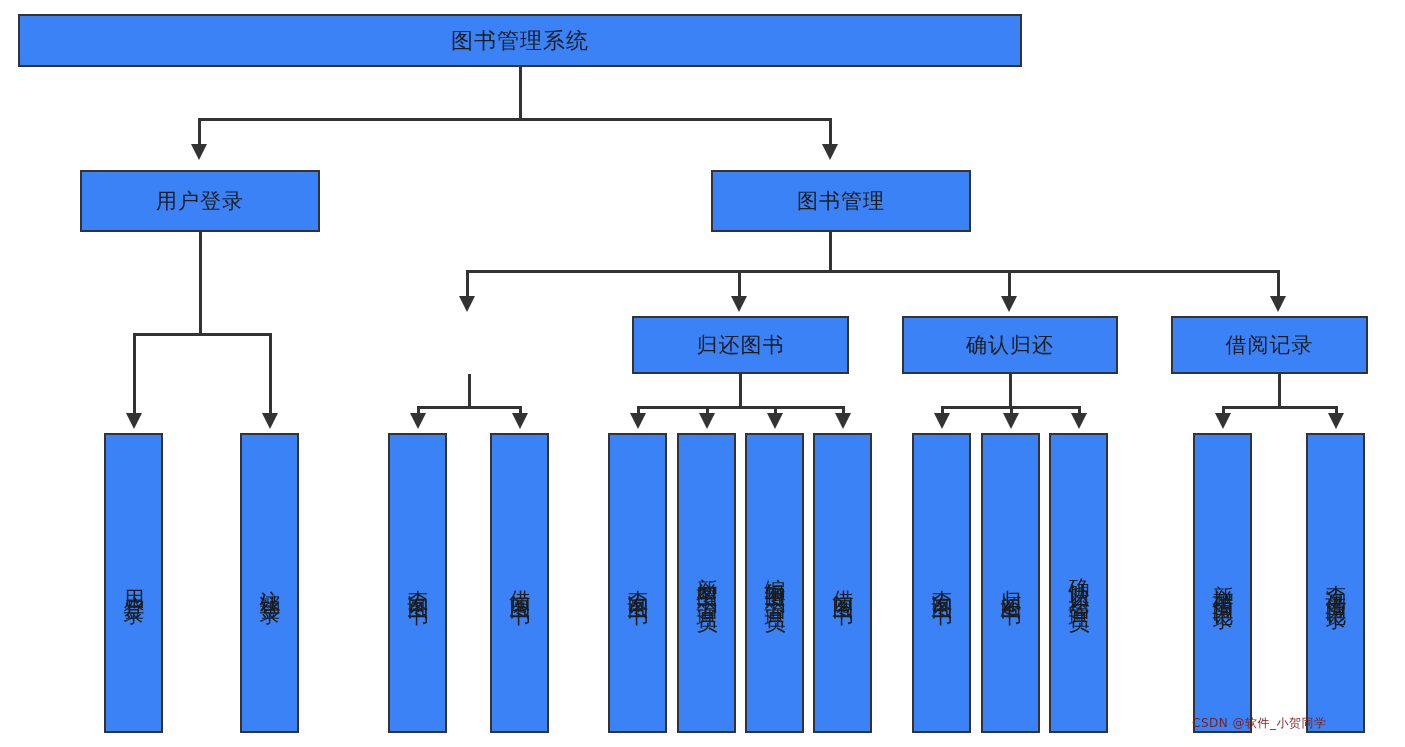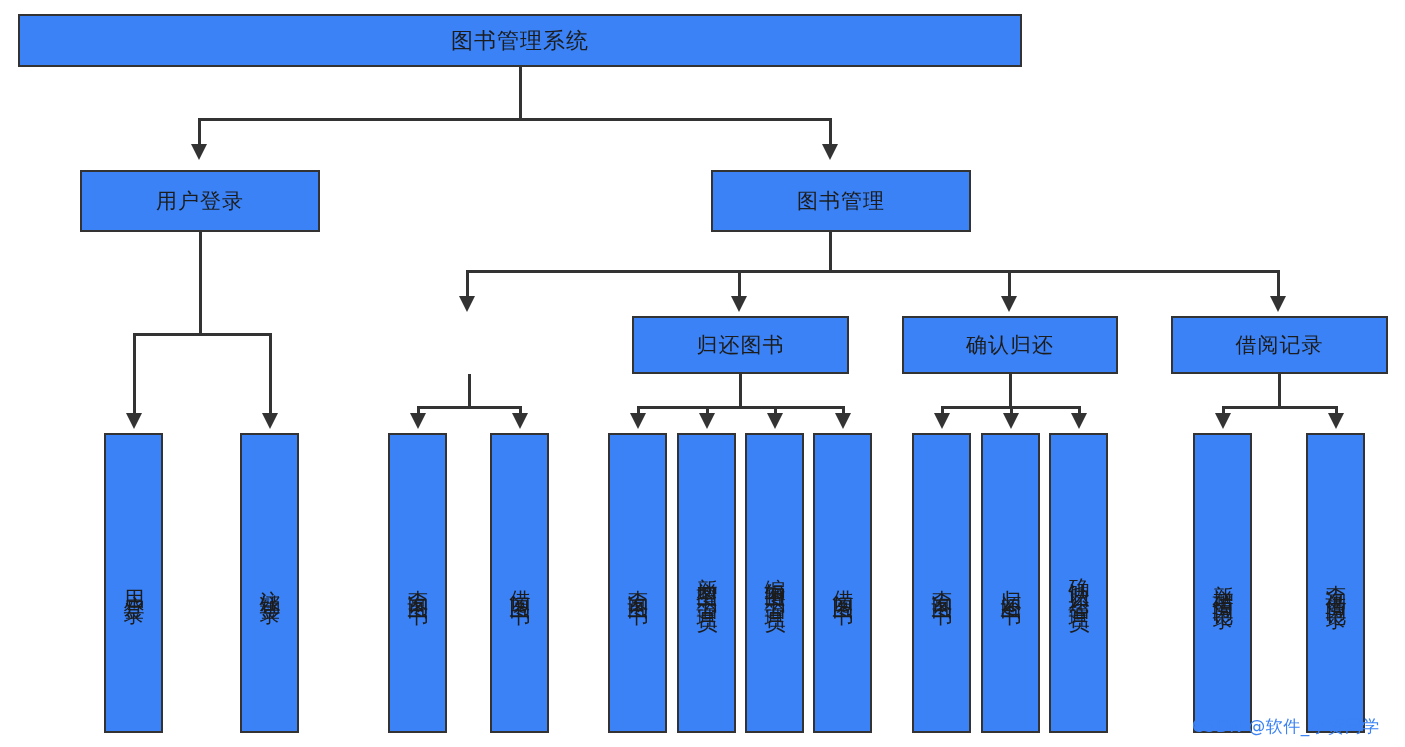--- a/index.html
+++ b/index.html
@@ -131,7 +131,7 @@
     <span class="label">确认归还</span>
   </div>
 
-  <div class="node" style="left:1171px; top:316px; width:217px; height:58px;">
+  <div class="node" style="left:1171px; top:316px; width:197px; height:58px;">
     <span class="label">借阅记录</span>
   </div>
 

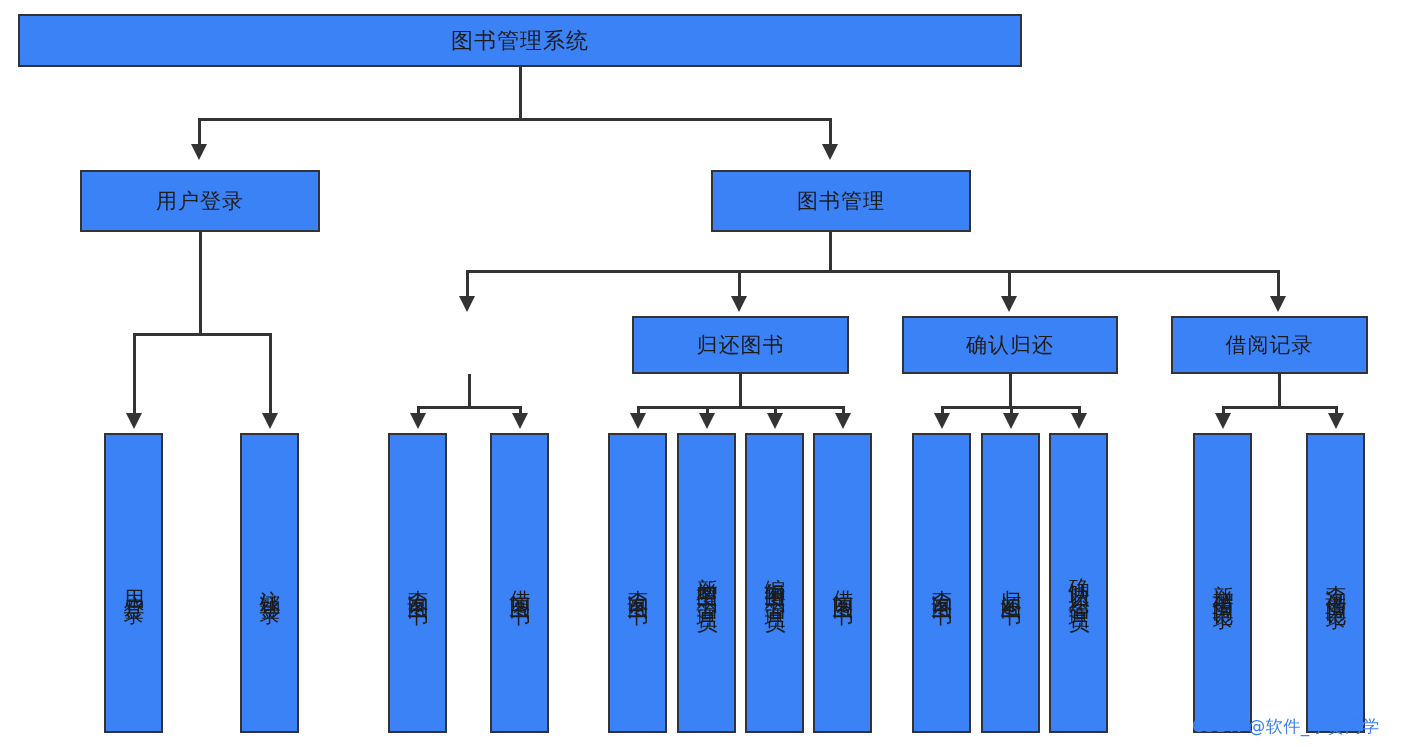--- a/index.html
+++ b/index.html
@@ -66,8 +66,8 @@
   
   #watermark{
     position:absolute;
-    font-size:17px;
-    color:#3b82f6;
+    font-size:12px;
+    color:#7f1d1d;
     letter-spacing:0.5px;
     white-space:nowrap;
     user-select:none;

